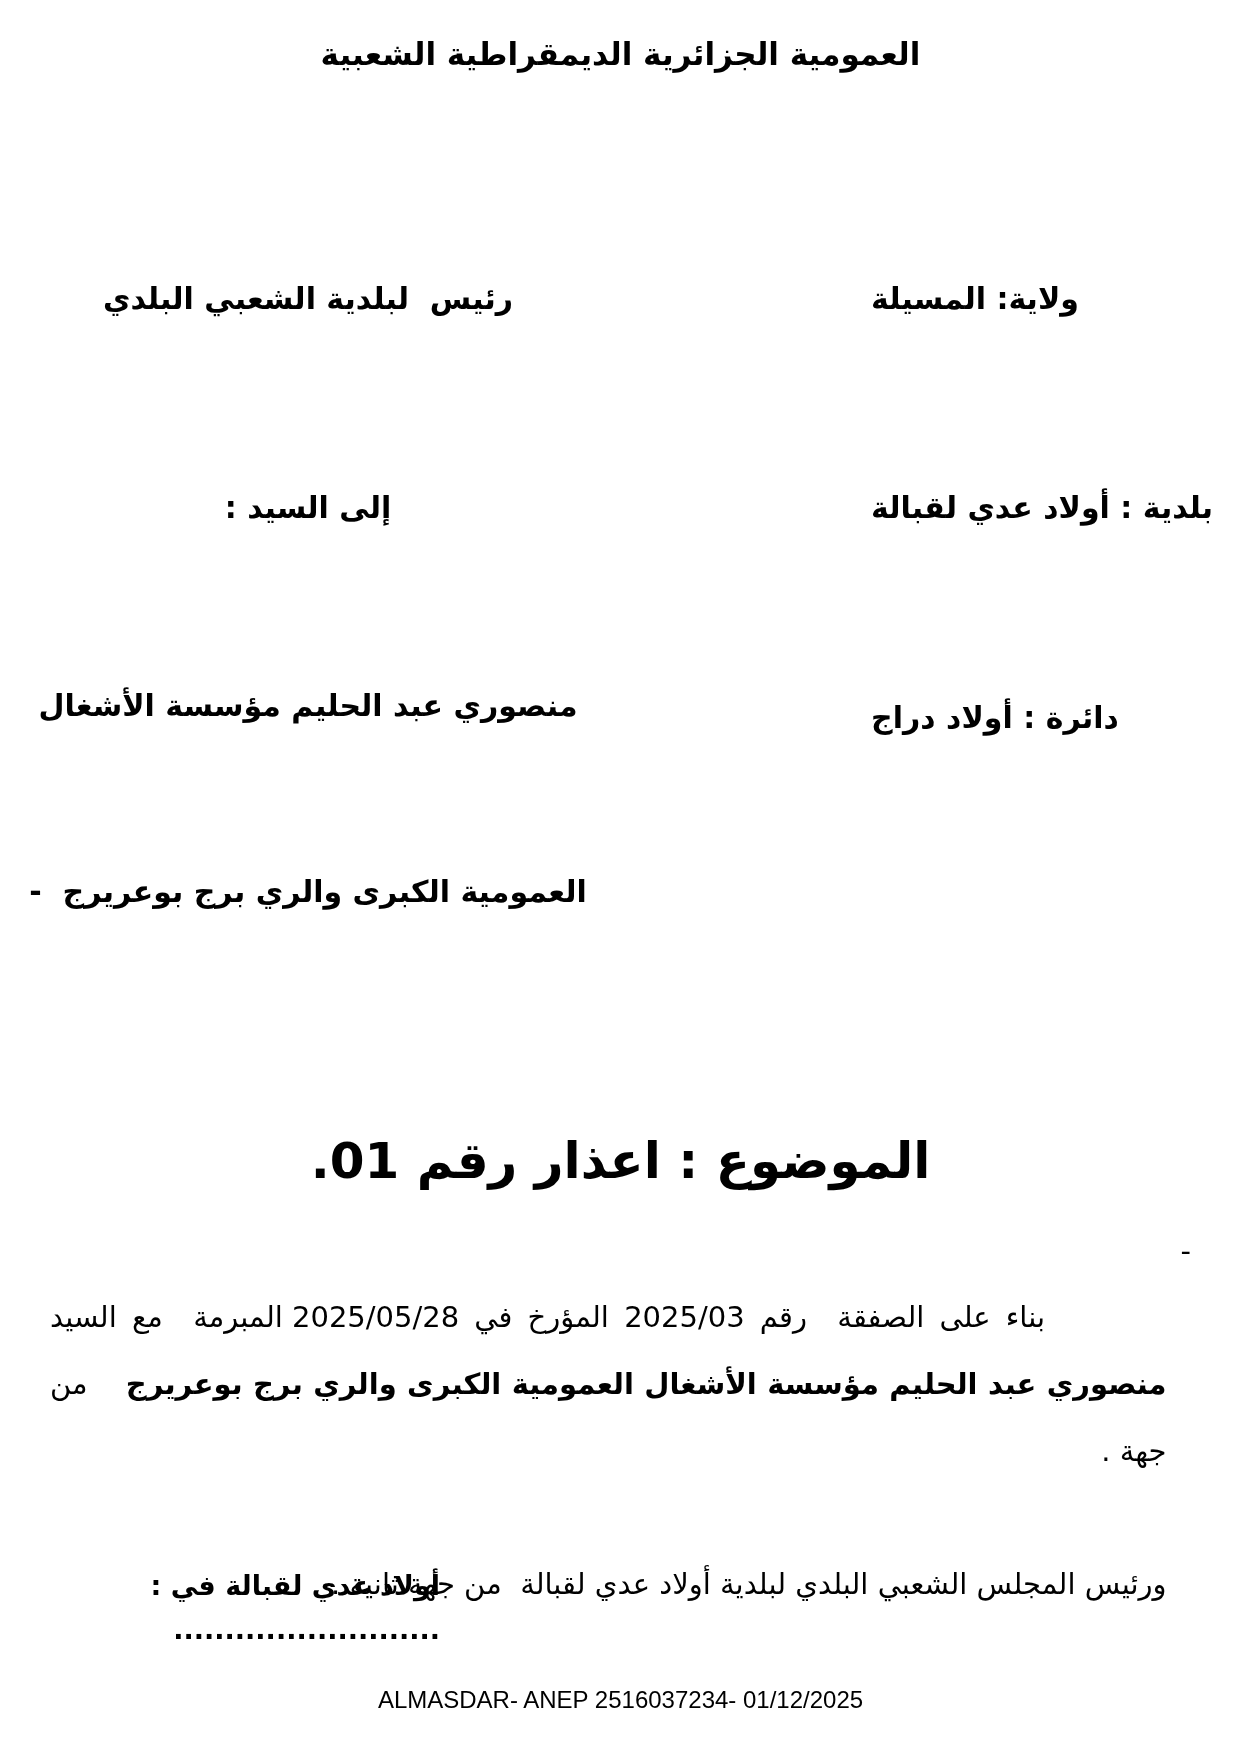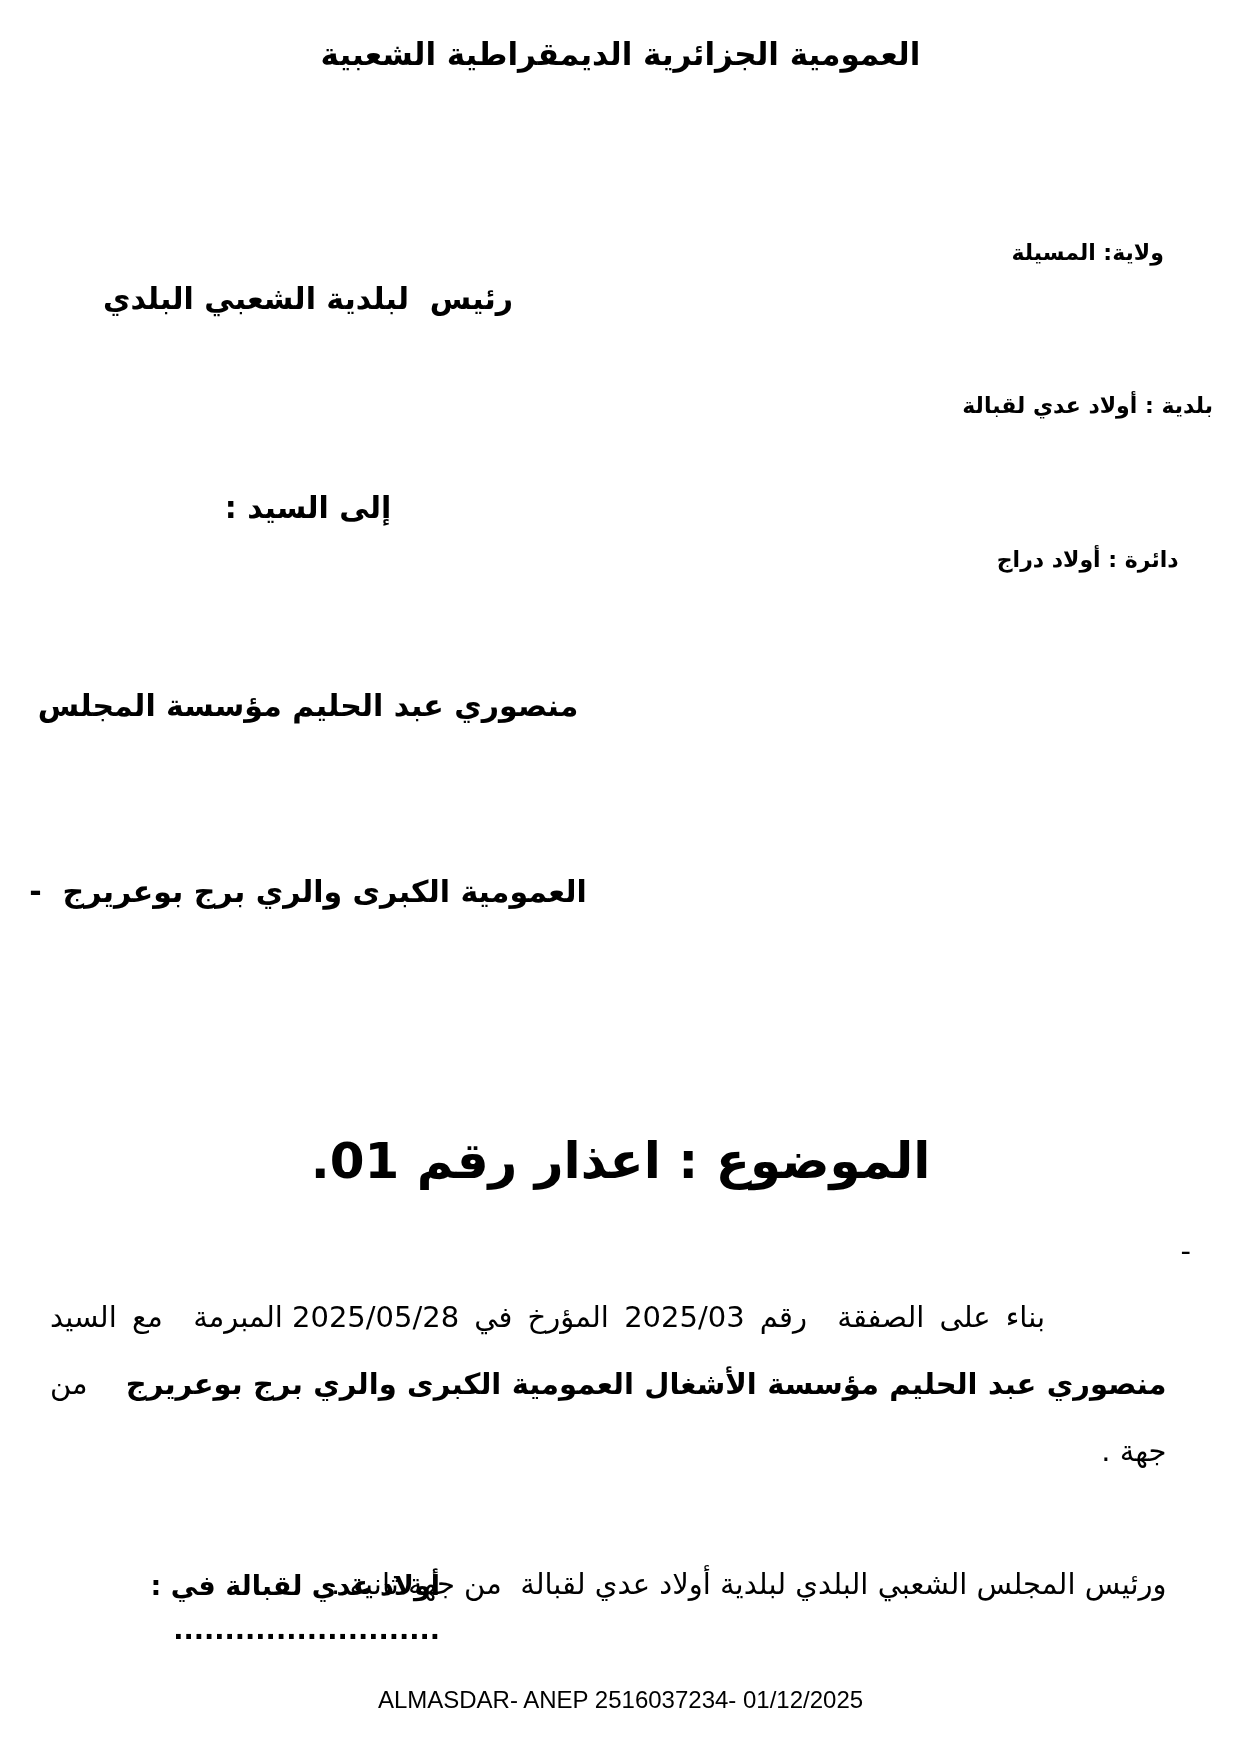--- a/index.html
+++ b/index.html
@@ -29,9 +29,9 @@
     padding: 0 28px;
   }
   .admin-block {
-    text-align: center;
+    text-align: left;
     font-weight: bold;
-    font-size: 22px;
+    font-size: 30px;
     line-height: 2.33;
     white-space: pre-wrap;
   }

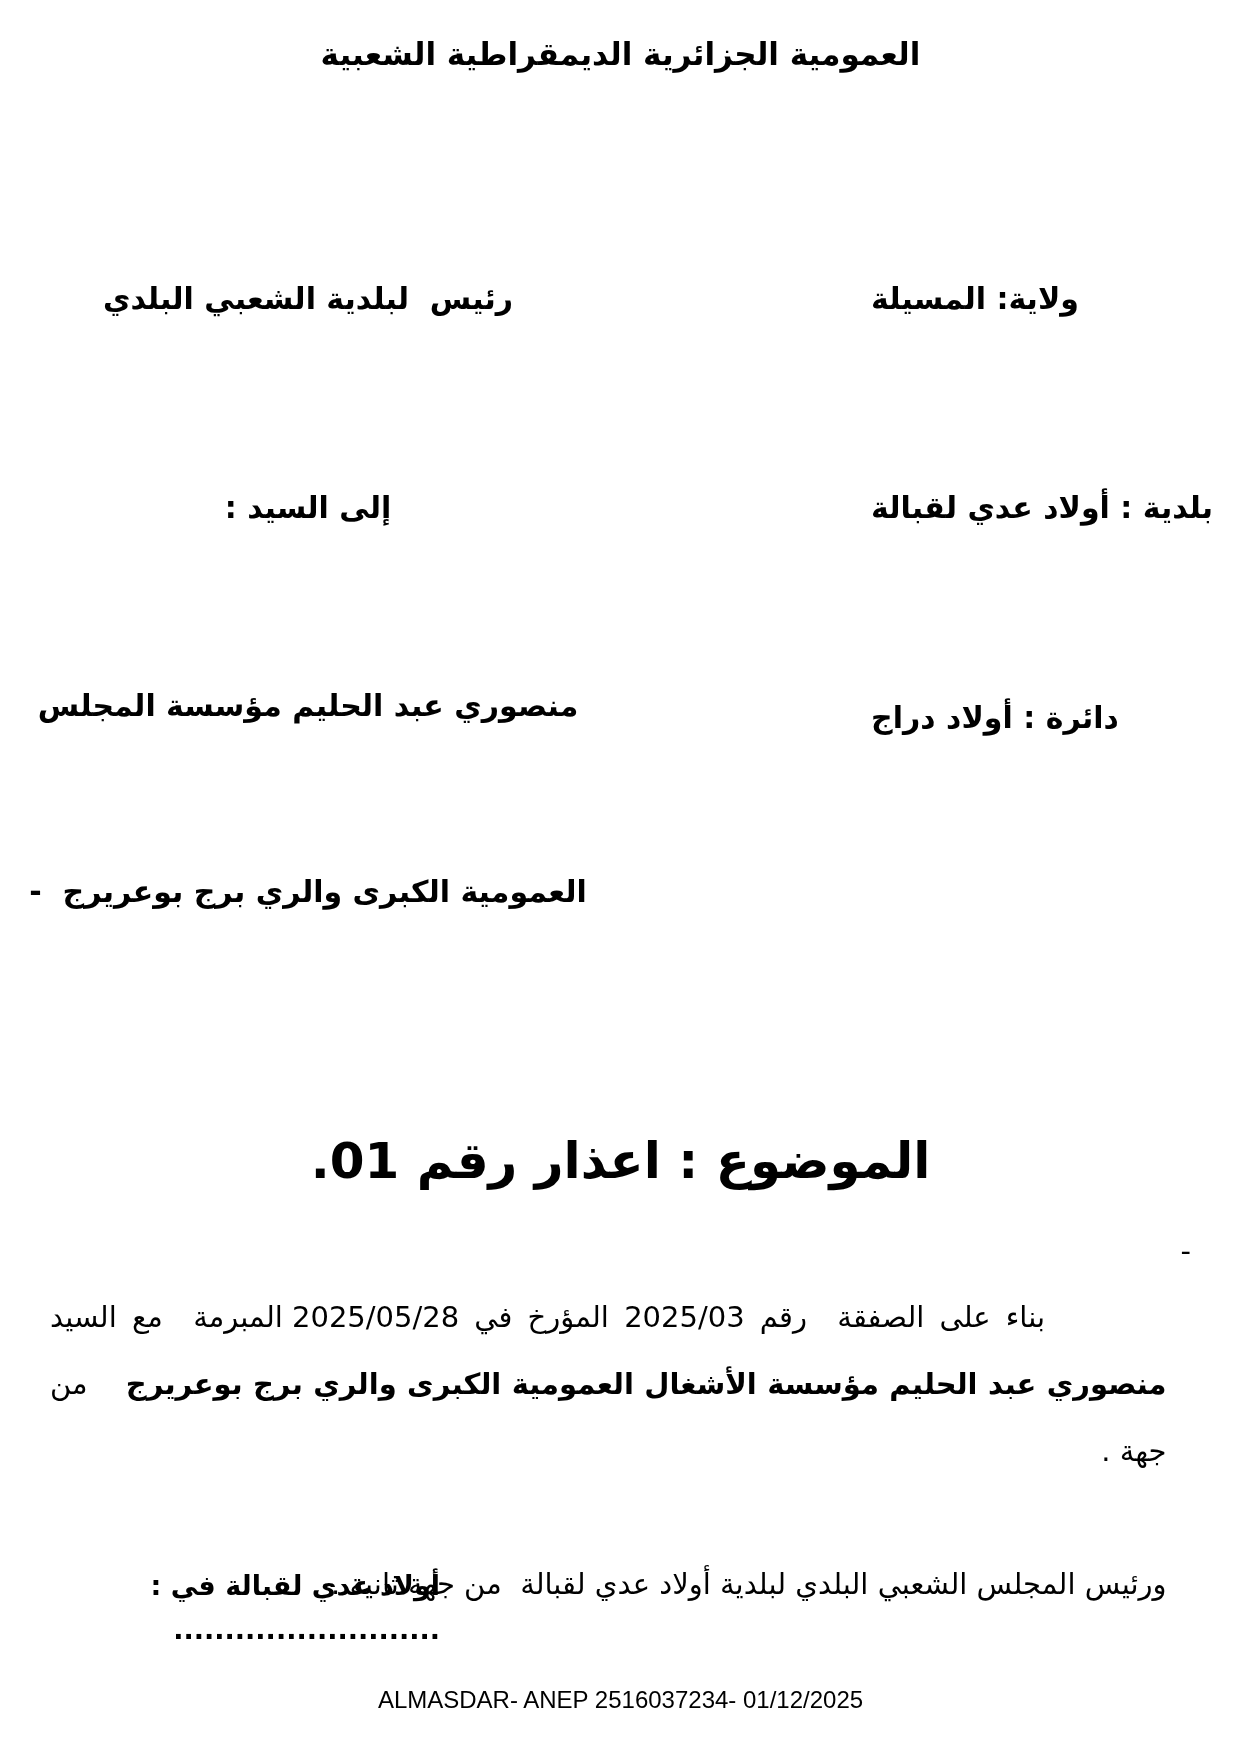--- a/index.html
+++ b/index.html
@@ -100,7 +100,7 @@
     <div class="addressee-block">
       <div>رئيس  لبلدية الشعبي البلدي</div>
       <div>إلى السيد :</div>
-      <div class="recipient">منصوري عبد الحليم مؤسسة المجلس</div>
+      <div class="recipient">منصوري عبد الحليم مؤسسة الأشغال</div>
       <div class="recipient">العمومية الكبرى والري برج بوعريرج  -</div>
     </div>
   </div>

